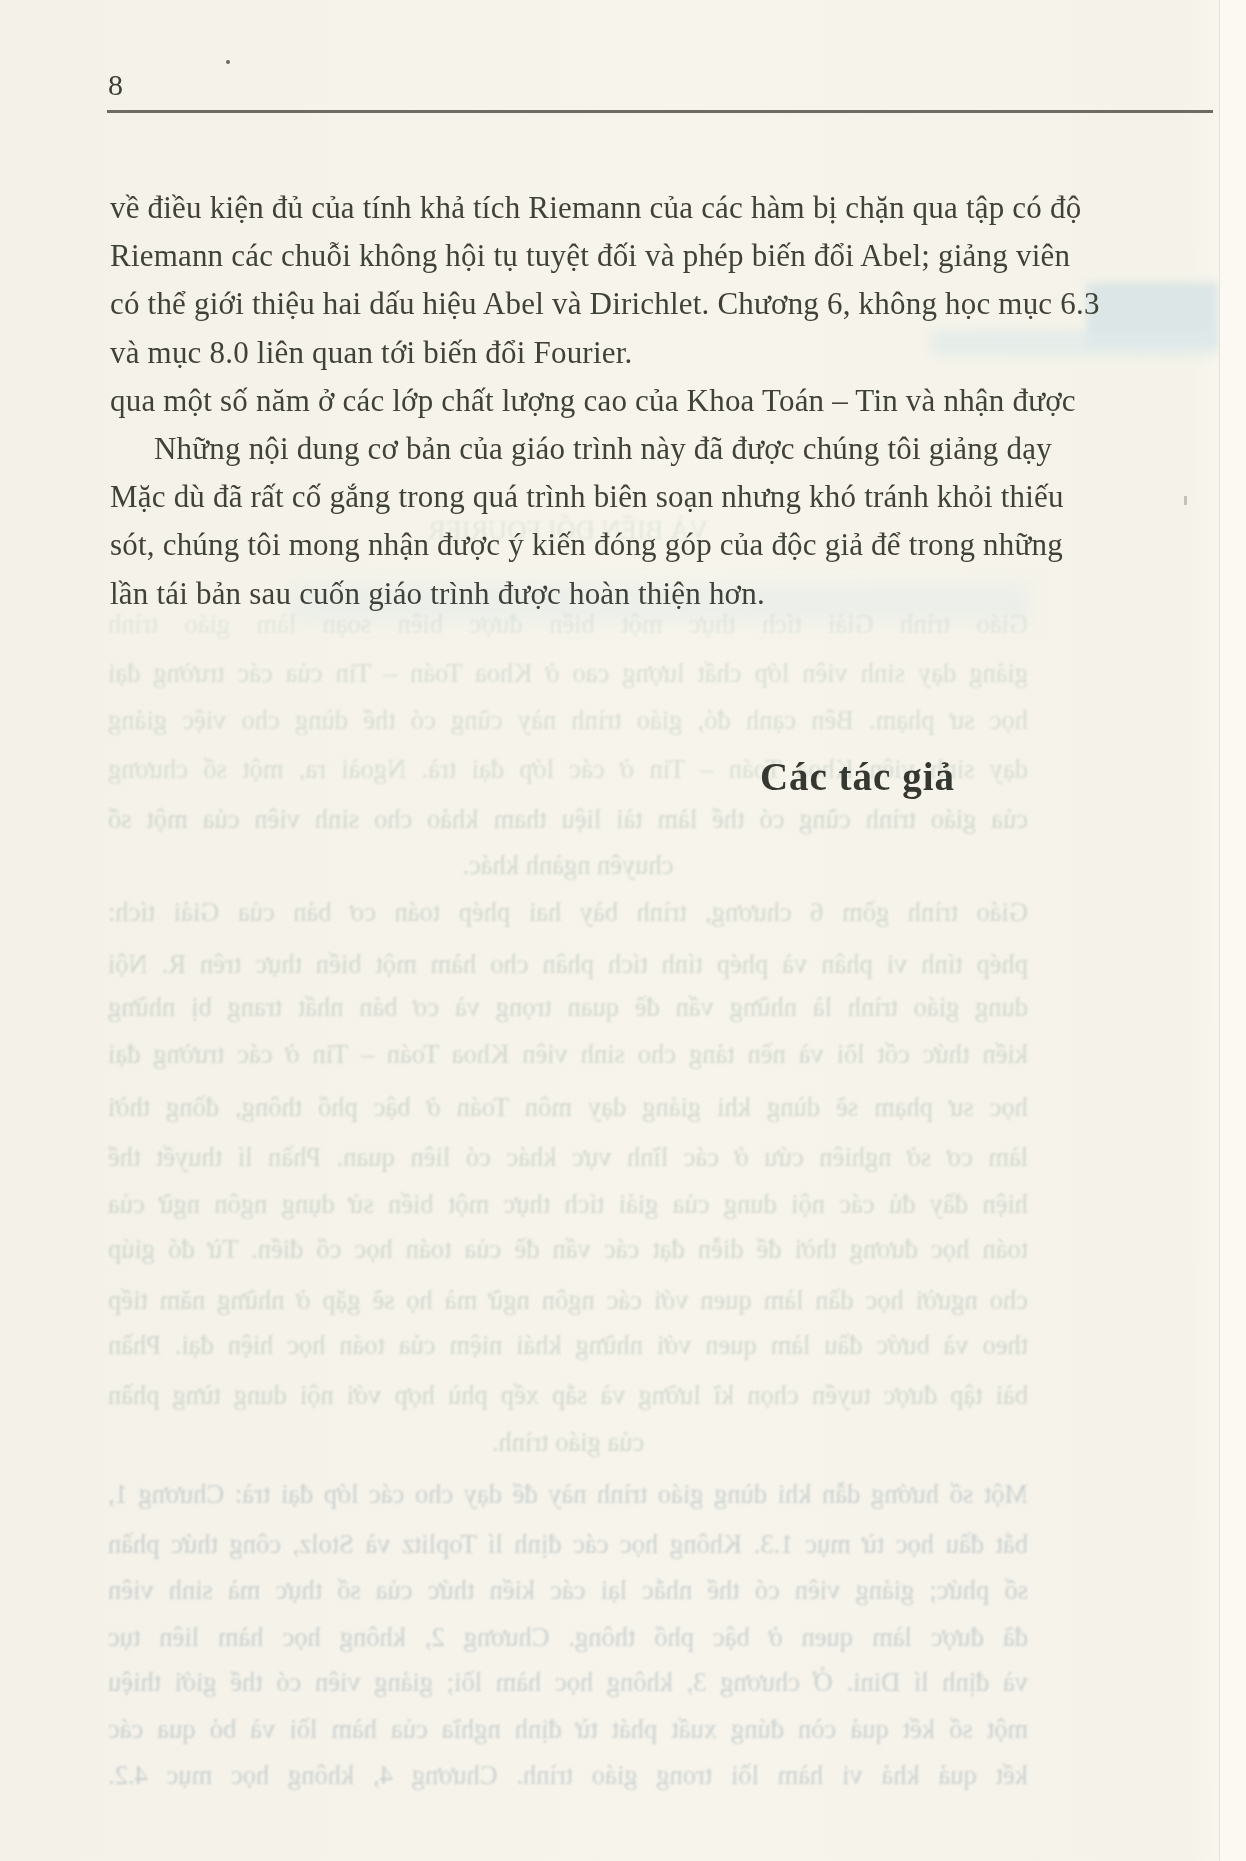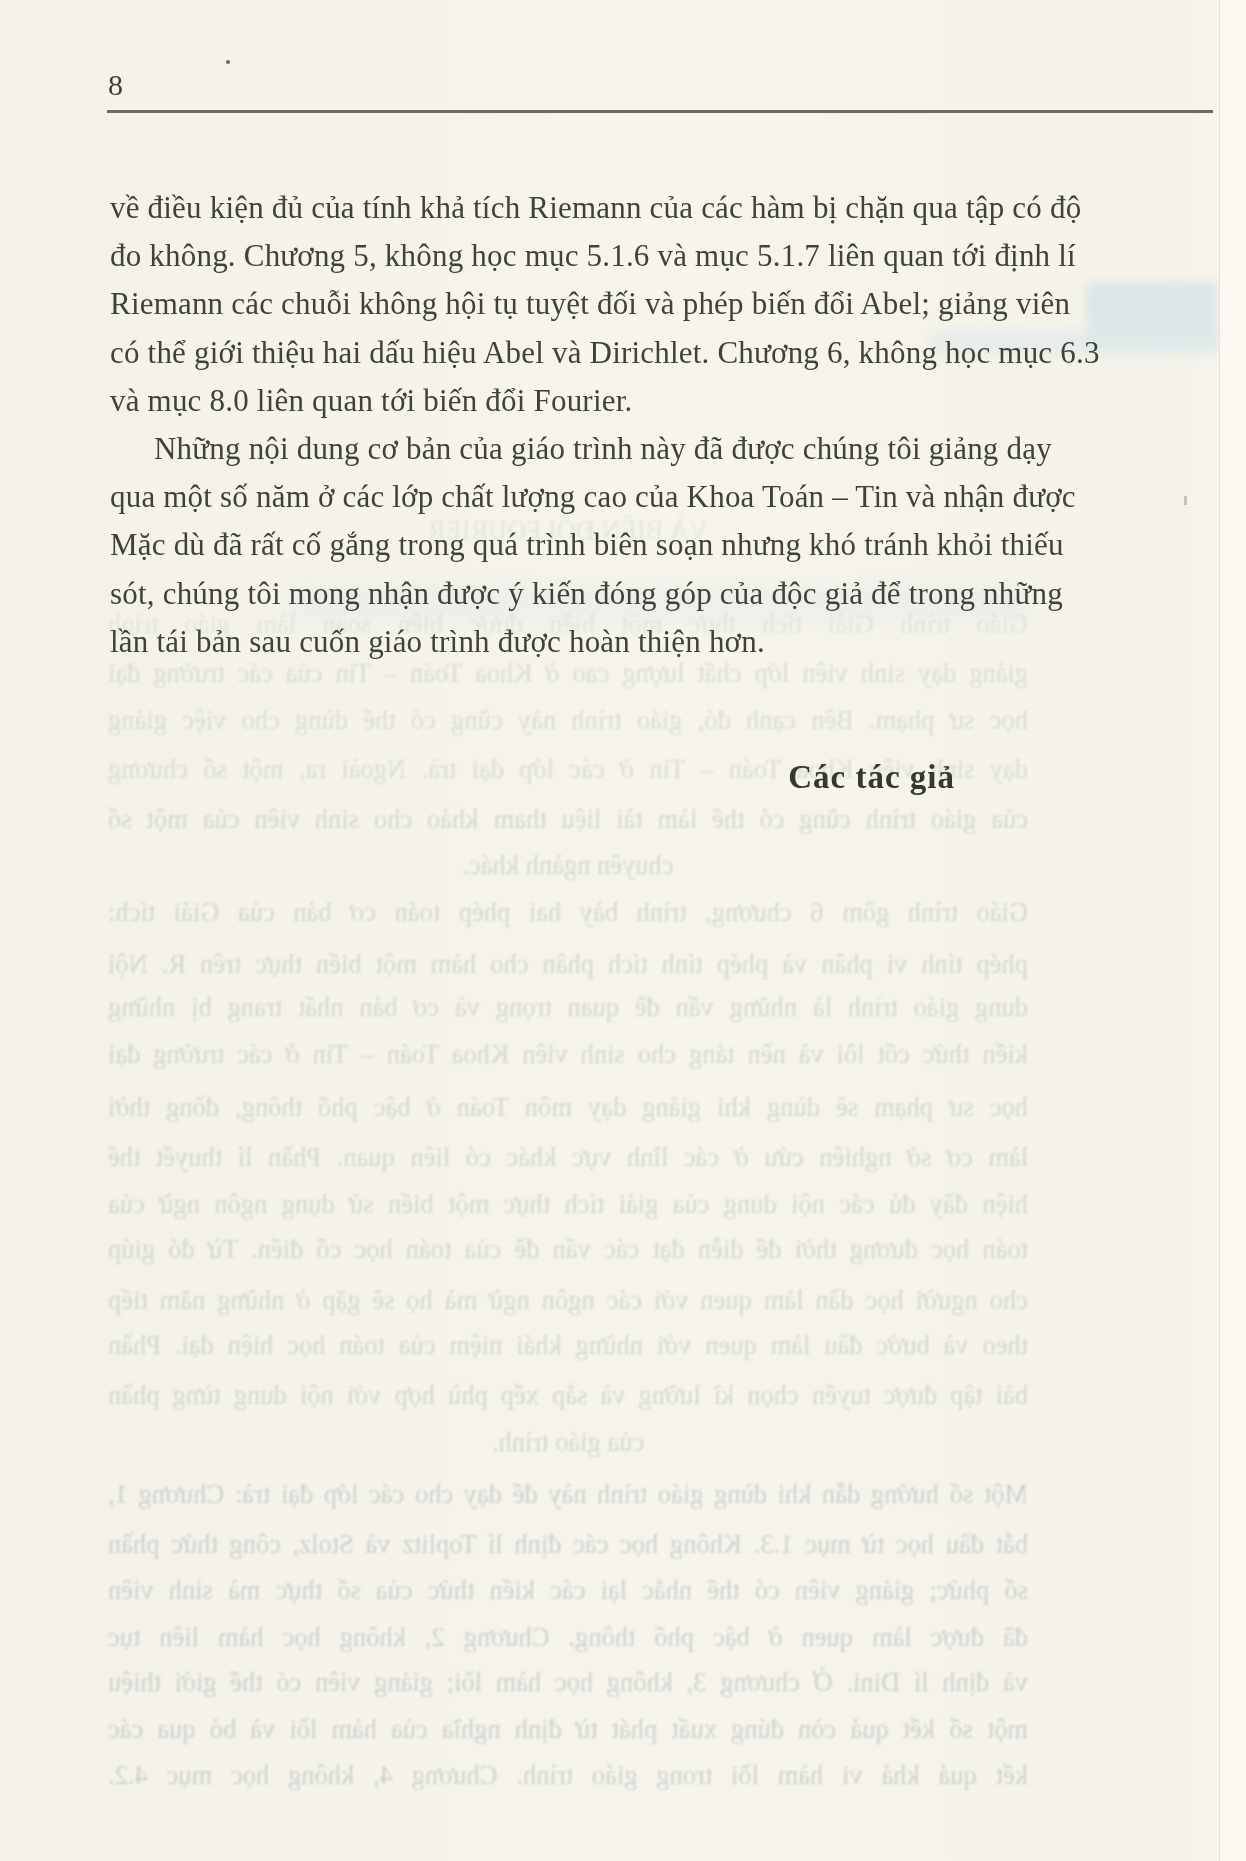--- a/index.html
+++ b/index.html
@@ -108,7 +108,6 @@
 
   <div class="body-text">
       <div class="line">về điều kiện đủ của tính khả tích Riemann của các hàm bị chặn qua tập có độ</div>
-      <div class="line">đo không. Chương 5, không học mục 5.1.6 và mục 5.1.7 liên quan tới định lí</div>
       <div class="line">Riemann các chuỗi không hội tụ tuyệt đối và phép biến đổi Abel; giảng viên</div>
       <div class="line">có thể giới thiệu hai dấu hiệu Abel và Dirichlet. Chương 6, không học mục 6.3</div>
       <div class="line last">và mục 8.0 liên quan tới biến đổi Fourier.</div>

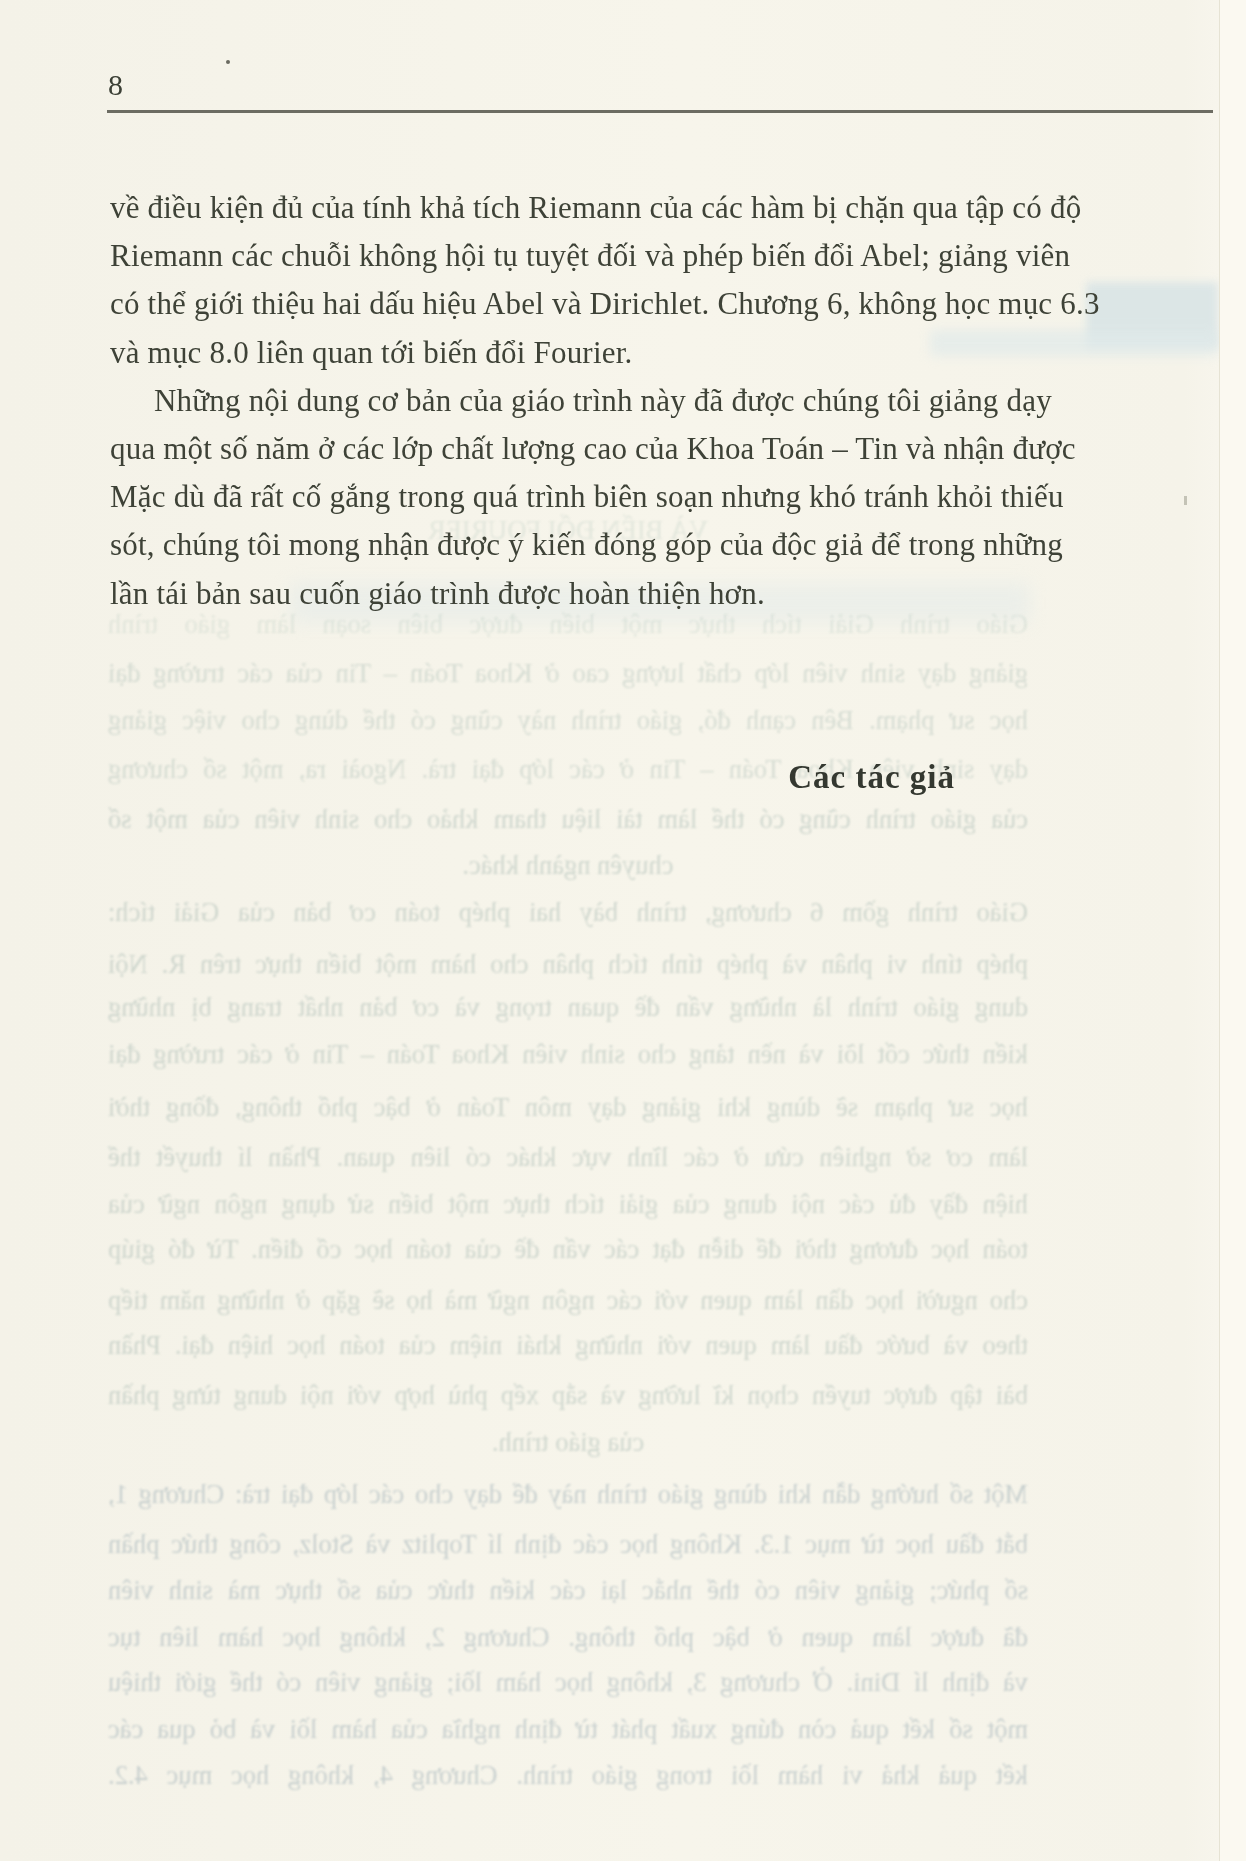--- a/index.html
+++ b/index.html
@@ -111,8 +111,8 @@
       <div class="line">Riemann các chuỗi không hội tụ tuyệt đối và phép biến đổi Abel; giảng viên</div>
       <div class="line">có thể giới thiệu hai dấu hiệu Abel và Dirichlet. Chương 6, không học mục 6.3</div>
       <div class="line last">và mục 8.0 liên quan tới biến đổi Fourier.</div>
+      <div class="line">qua một số năm ở các lớp chất lượng cao của Khoa Toán – Tin và nhận được</div>
       <div class="line indent">Những nội dung cơ bản của giáo trình này đã được chúng tôi giảng dạy</div>
-      <div class="line">qua một số năm ở các lớp chất lượng cao của Khoa Toán – Tin và nhận được</div>
       <div class="line">Mặc dù đã rất cố gắng trong quá trình biên soạn nhưng khó tránh khỏi thiếu</div>
       <div class="line">sót, chúng tôi mong nhận được ý kiến đóng góp của độc giả để trong những</div>
       <div class="line last">lần tái bản sau cuốn giáo trình được hoàn thiện hơn.</div>

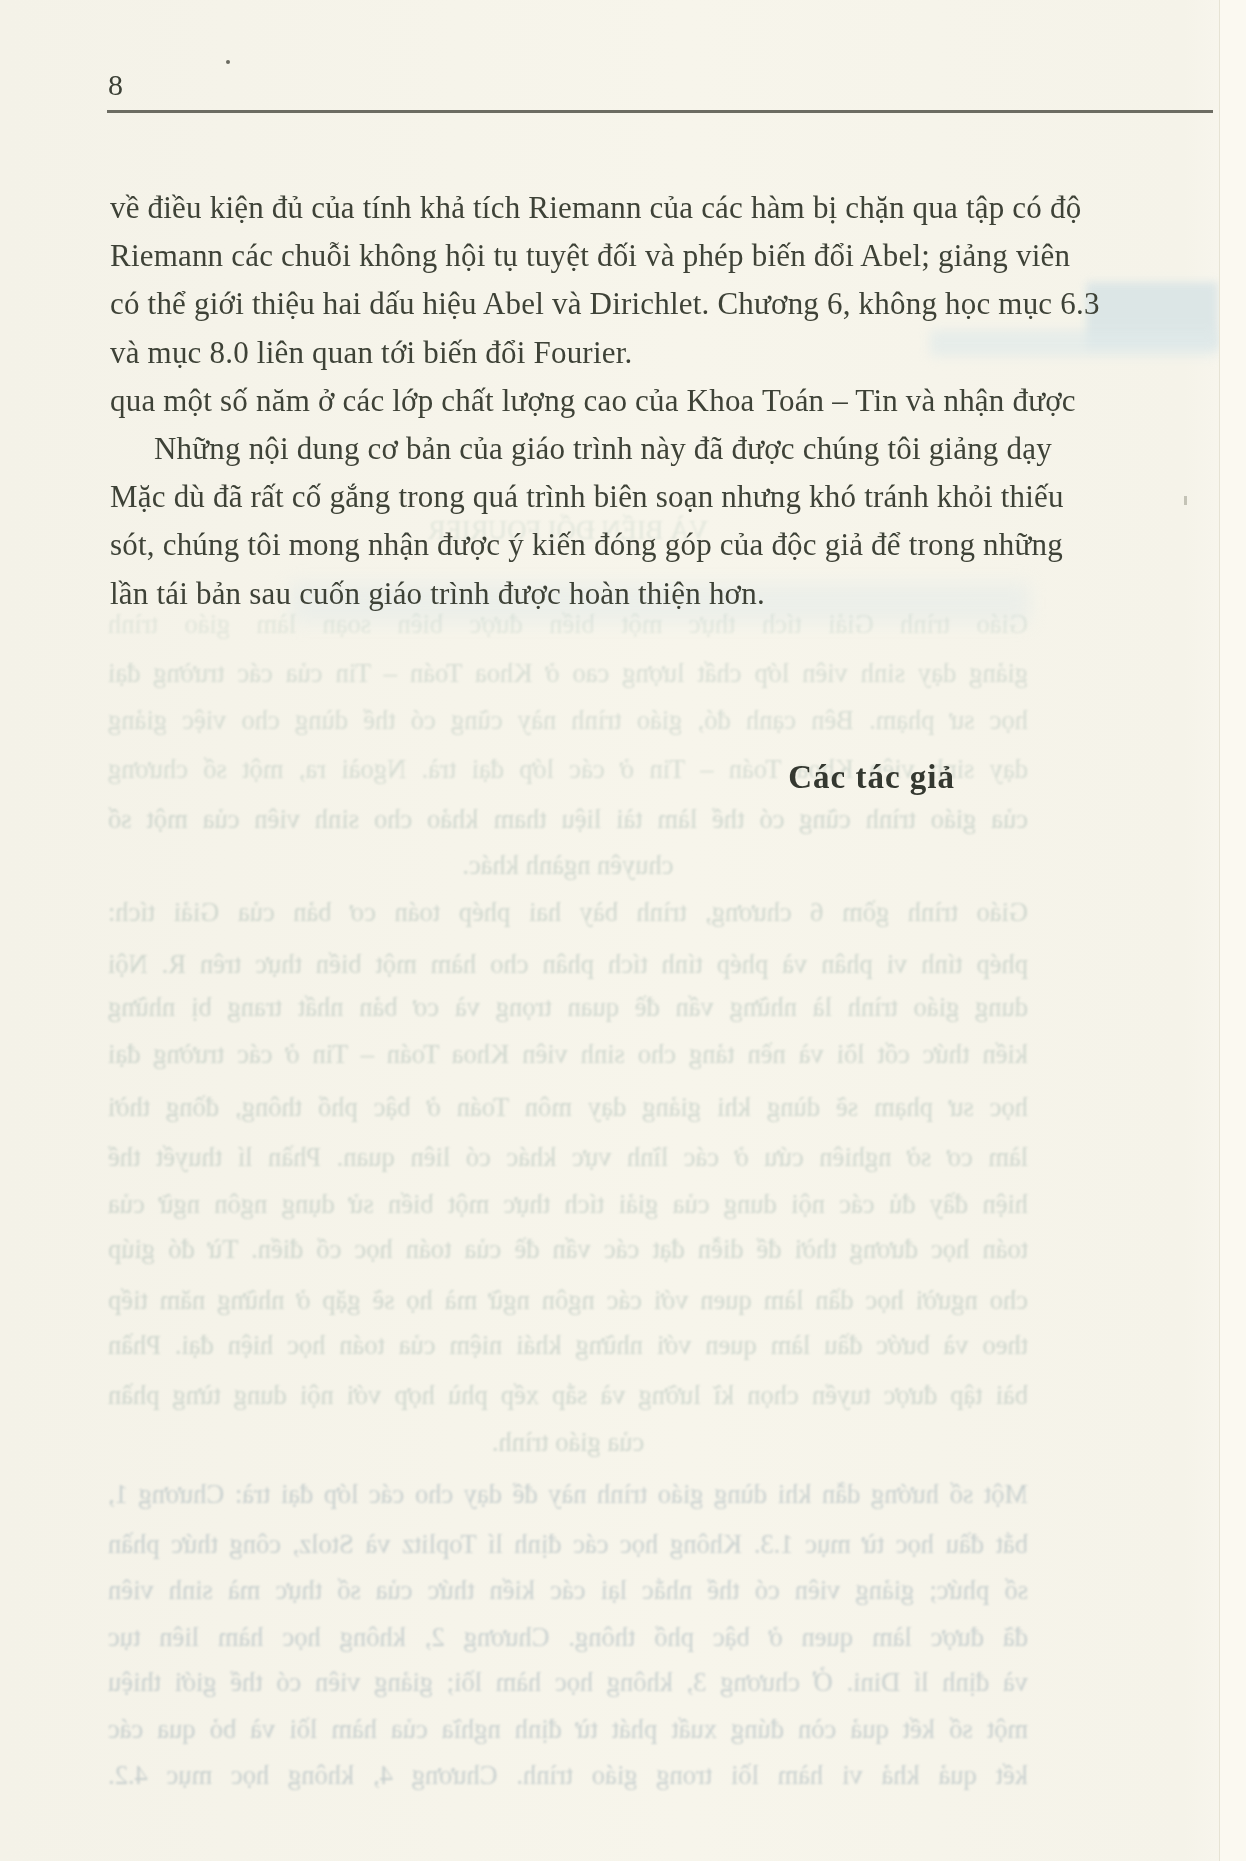--- a/index.html
+++ b/index.html
@@ -35,7 +35,7 @@
   .line.last{text-align-last:left;}
   .signature{
     position:absolute;top:757px;left:110px;width:845px;
-    text-align:right;font-size:33px;line-height:40px;
+    text-align:right;font-size:39px;line-height:40px;
     font-weight:bold;color:#343830;letter-spacing:1px;
   }
   

